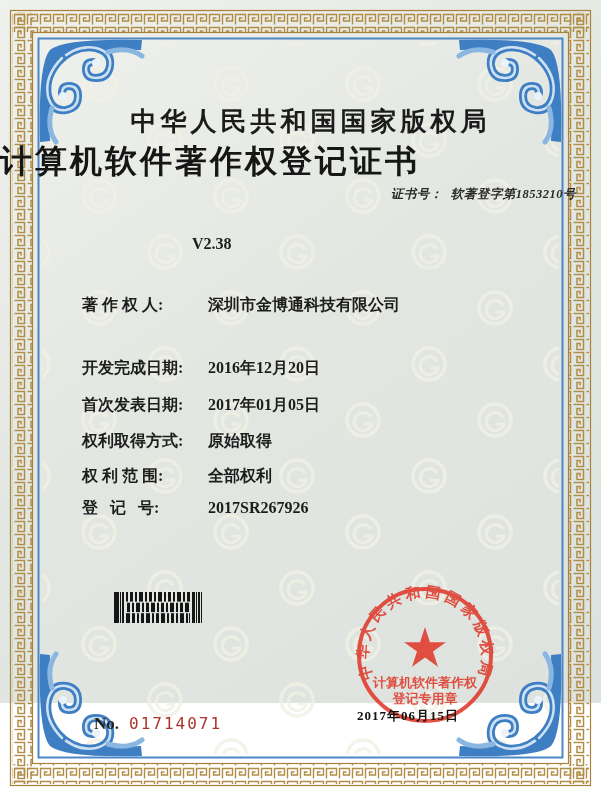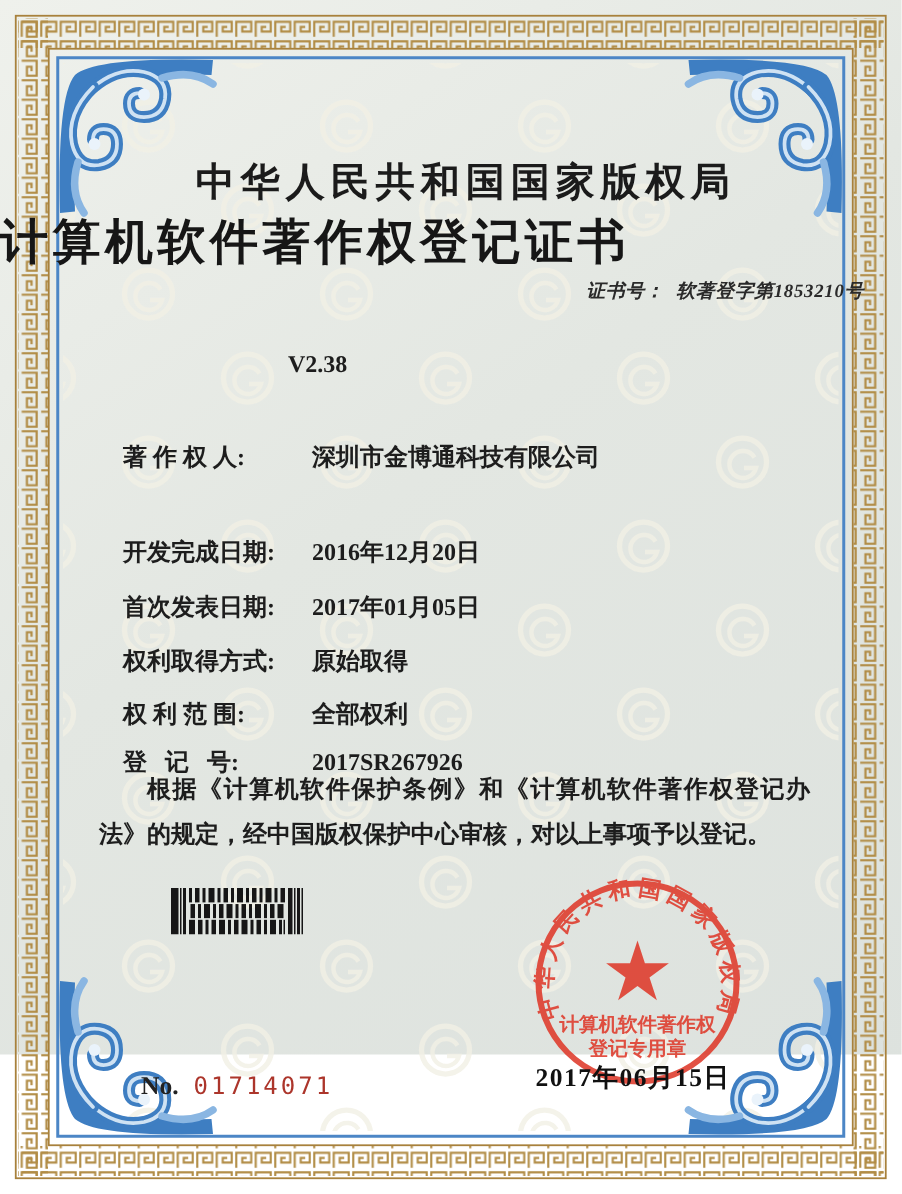--- a/index.html
+++ b/index.html
@@ -114,7 +114,6 @@
     <span class="label">登   记   号:</span><span class="value">2017SR267926</span>
   </div>
 
-  <p class="abs statement">根据《计算机软件保护条例》和《计算机软件著作权登记办法》的规定，经中国版权保护中心审核，对以上事项予以登记。</p>
 
   <svg class="abs barcode-box" width="88" height="31" viewBox="0 0 88 31">
     <g fill="#161616">

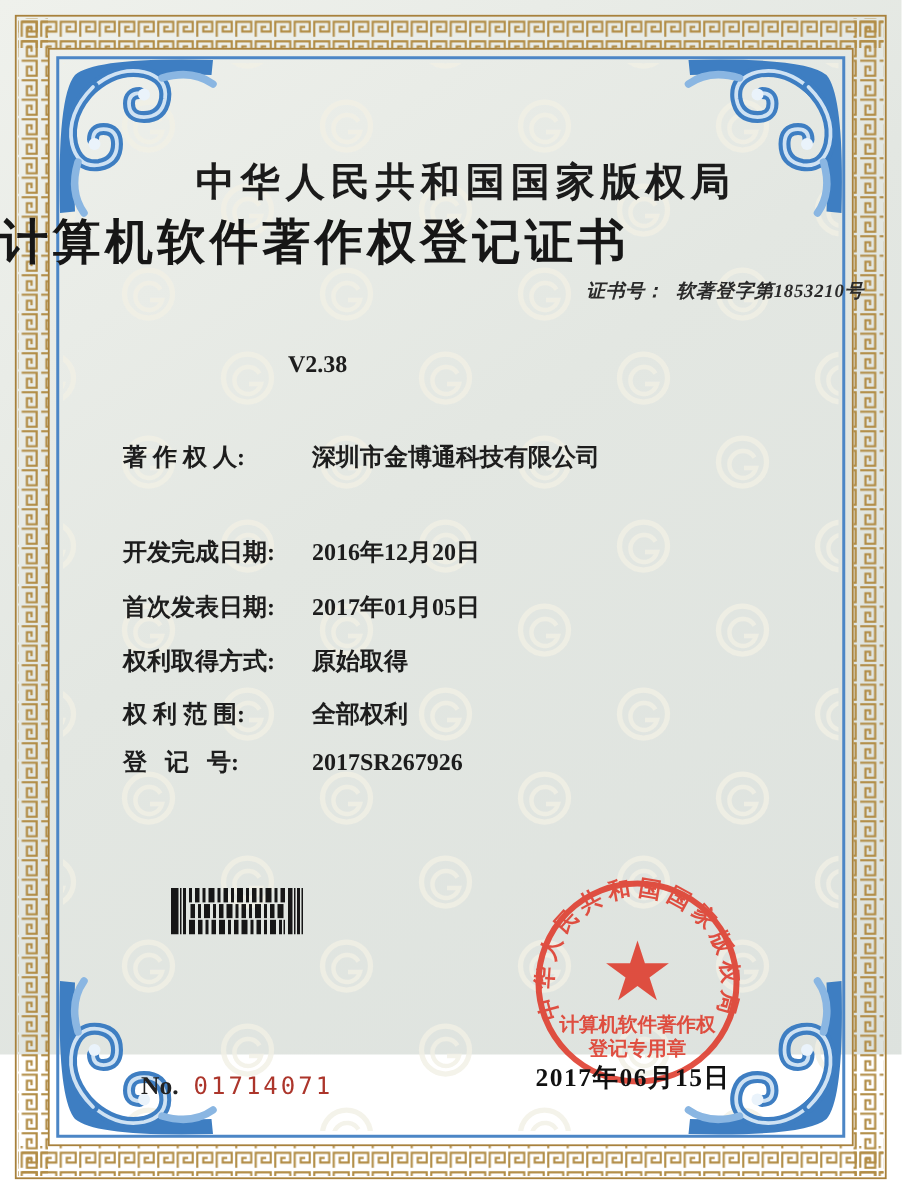--- a/index.html
+++ b/index.html
@@ -22,7 +22,7 @@
              line-height:30px;text-indent:2em;text-align:justify;margin:0;}
   .barcode-box{left:114px;top:592px;}
   .seal-box{left:349px;top:579px;}
-  .issue-date{left:357px;top:707px;font-size:17px;font-weight:bold;color:#111;letter-spacing:1px;}
+  .issue-date{left:357px;top:707px;font-size:13px;font-weight:bold;color:#111;letter-spacing:1px;}
   .serial{left:94px;top:714px;font-size:17px;color:#222;text-align:center;}
   .serial .no-lbl{font-weight:bold;margin-right:10px;}
   .serial .no-val{font-family:"DejaVu Sans Mono","Liberation Mono",monospace;

